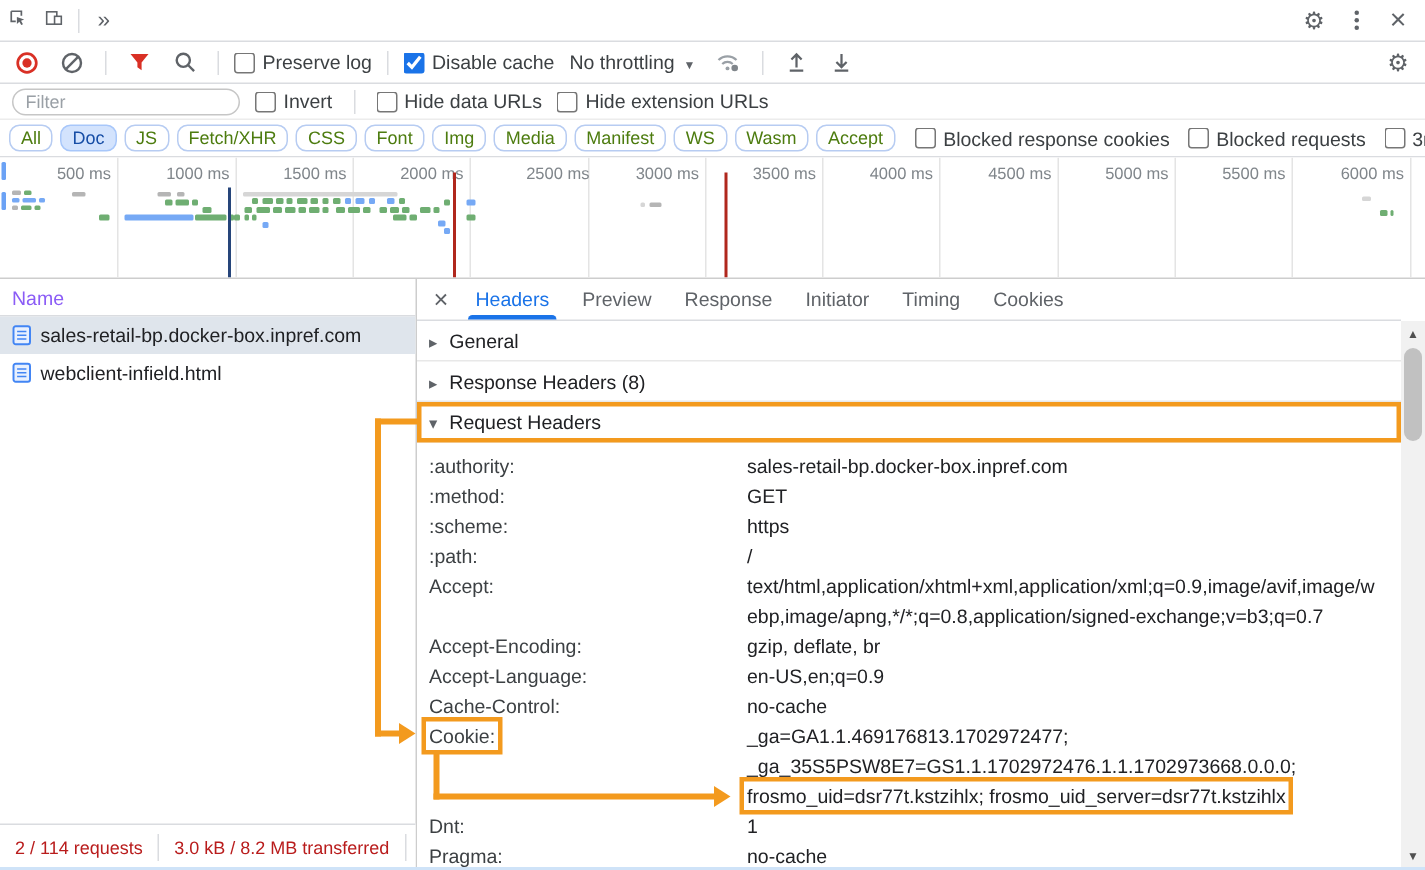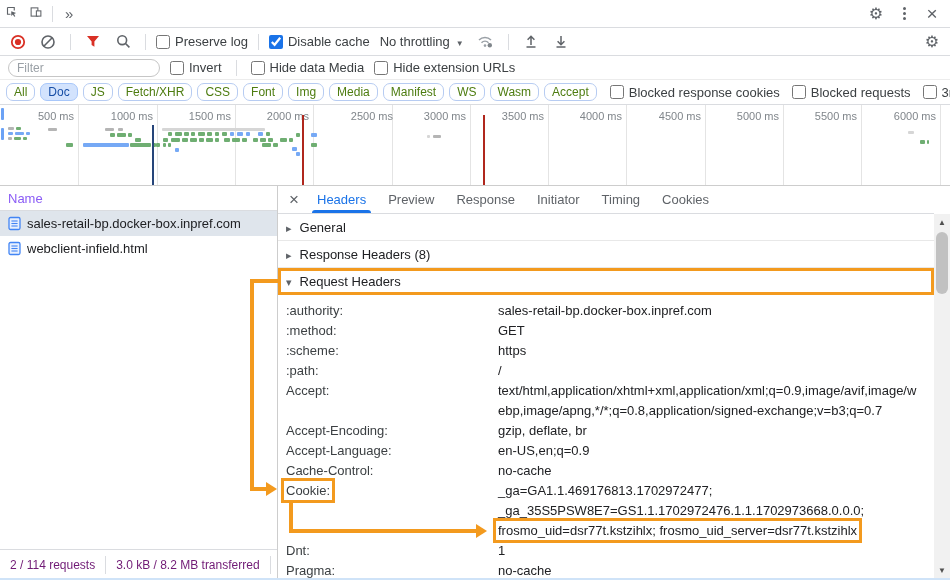--- a/index.html
+++ b/index.html
@@ -207,7 +207,7 @@
     <div class="vdiv"></div>
     <label class="cb">
       <input type="checkbox" style="">
-      <span>Hide data Media</span>
+      <span>Hide data URLs</span>
     </label>
     <label class="cb">
       <input type="checkbox" style="">

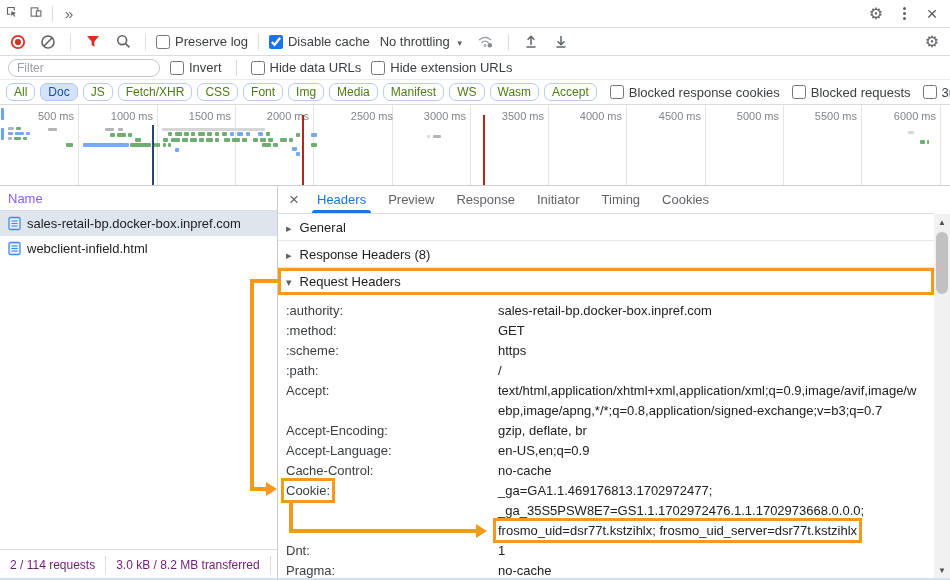--- a/index.html
+++ b/index.html
@@ -56,7 +56,7 @@
   .name-header { height:25px; line-height:25px; padding-left:8px; font-size:13px; color:#8b5cf6; border-bottom:1px solid #dadce0; }
   .req-row { height:25px; display:flex; align-items:center; gap:6px; padding-left:8px; font-size:13px; color:#202124; cursor:default; white-space:nowrap; overflow:hidden; }
   .req-row.selected { background:#dfe5ec; }
-  .statusbar { position:absolute; left:0; bottom:0; width:277px; height:31px; border-top:1px solid #dadce0; display:flex; align-items:center; font-size:12px; color:#701a75; background:#fff; }
+  .statusbar { position:absolute; left:0; bottom:0; width:277px; height:31px; border-top:1px solid #dadce0; display:flex; align-items:center; font-size:12px; color:#b91c1c; background:#fff; }
   .statusbar .seg { padding:0 10px; white-space:nowrap; }
   .statusbar .vdiv { height:18px; margin:0; }
 

